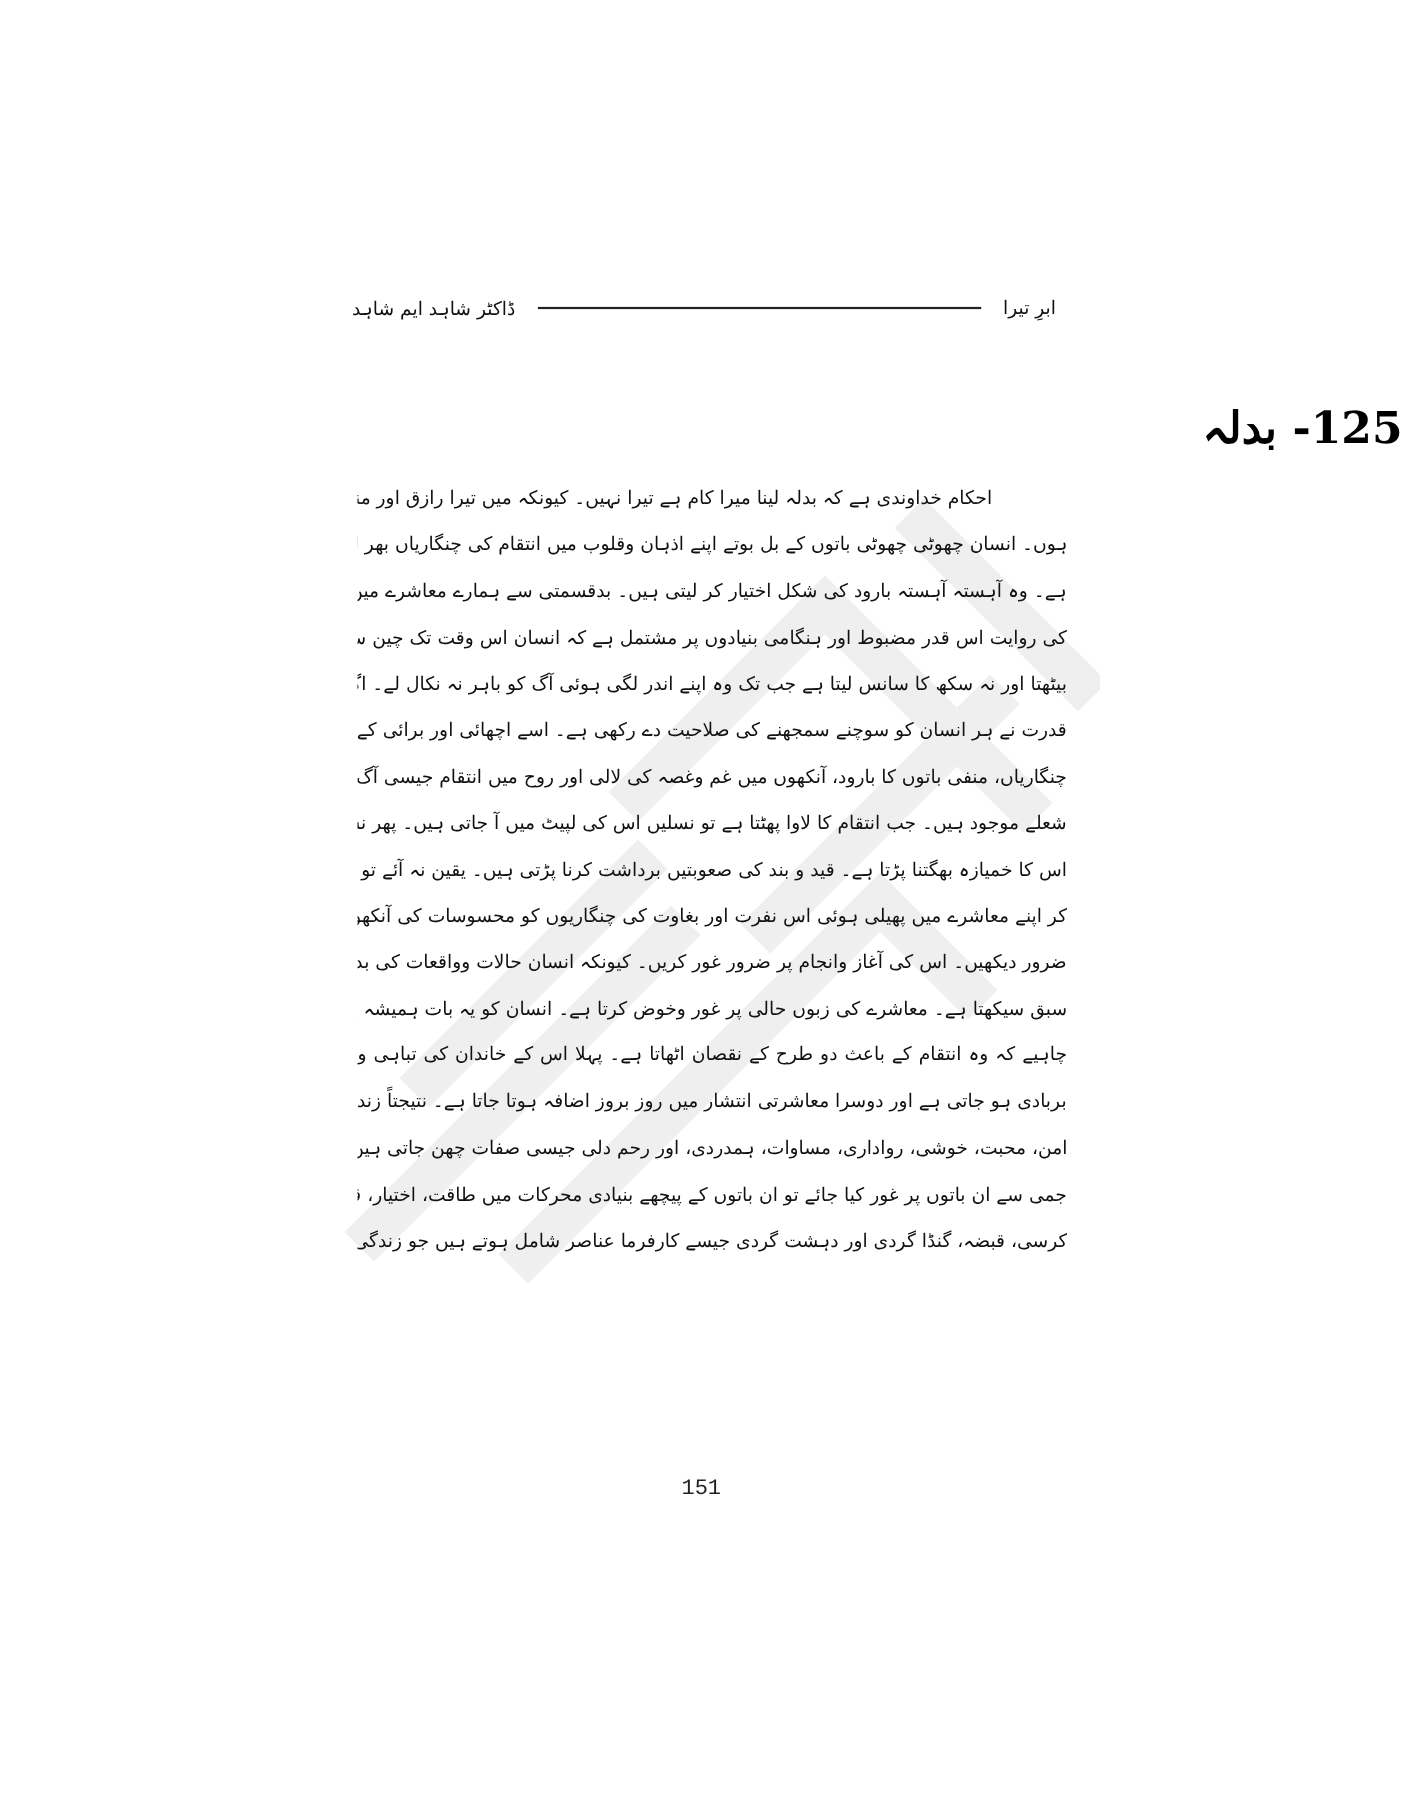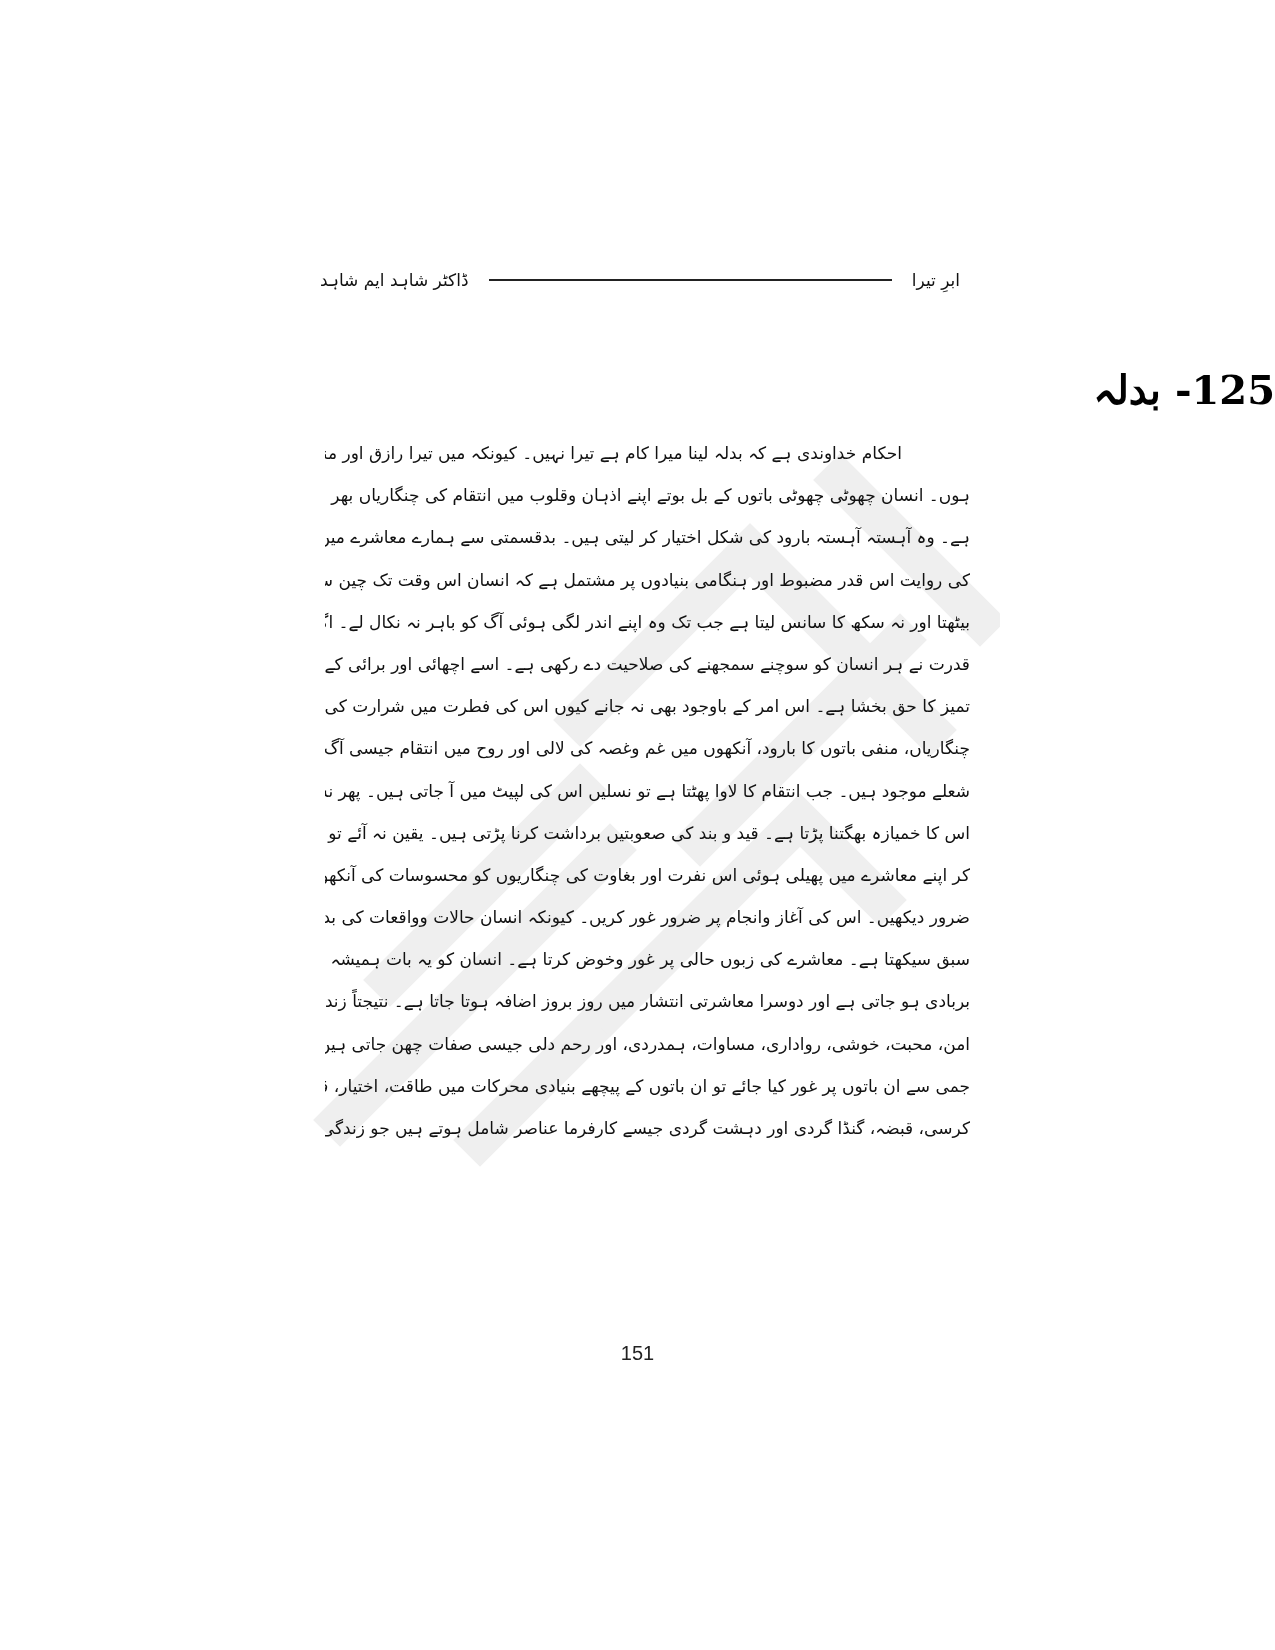--- a/index.html
+++ b/index.html
@@ -135,7 +135,6 @@
     <span class="line">کی روایت اس قدر مضبوط اور ہنگامی بنیادوں پر مشتمل ہے کہ انسان اس وقت تک چین سے نہیں</span>
     <span class="line">بیٹھتا اور نہ سکھ کا سانس لیتا ہے جب تک وہ اپنے اندر لگی ہوئی آگ کو باہر نہ نکال لے۔ اگرچہ</span>
     <span class="line">قدرت نے ہر انسان کو سوچنے سمجھنے کی صلاحیت دے رکھی ہے۔ اسے اچھائی اور برائی کے درمیان</span>
-    <span class="line">تمیز کا حق بخشا ہے۔ اس امر کے باوجود بھی نہ جانے کیوں اس کی فطرت میں شرارت کی</span>
     <span class="line">چنگاریاں، منفی باتوں کا بارود، آنکھوں میں غم وغصہ کی لالی اور روح میں انتقام جیسی آگ کے</span>
     <span class="line">شعلے موجود ہیں۔ جب انتقام کا لاوا پھٹتا ہے تو نسلیں اس کی لپیٹ میں آ جاتی ہیں۔ پھر نسل در نسل</span>
     <span class="line">اس کا خمیازہ بھگتنا پڑتا ہے۔ قید و بند کی صعوبتیں برداشت کرنا پڑتی ہیں۔ یقین نہ آئے تو دل تھام</span>

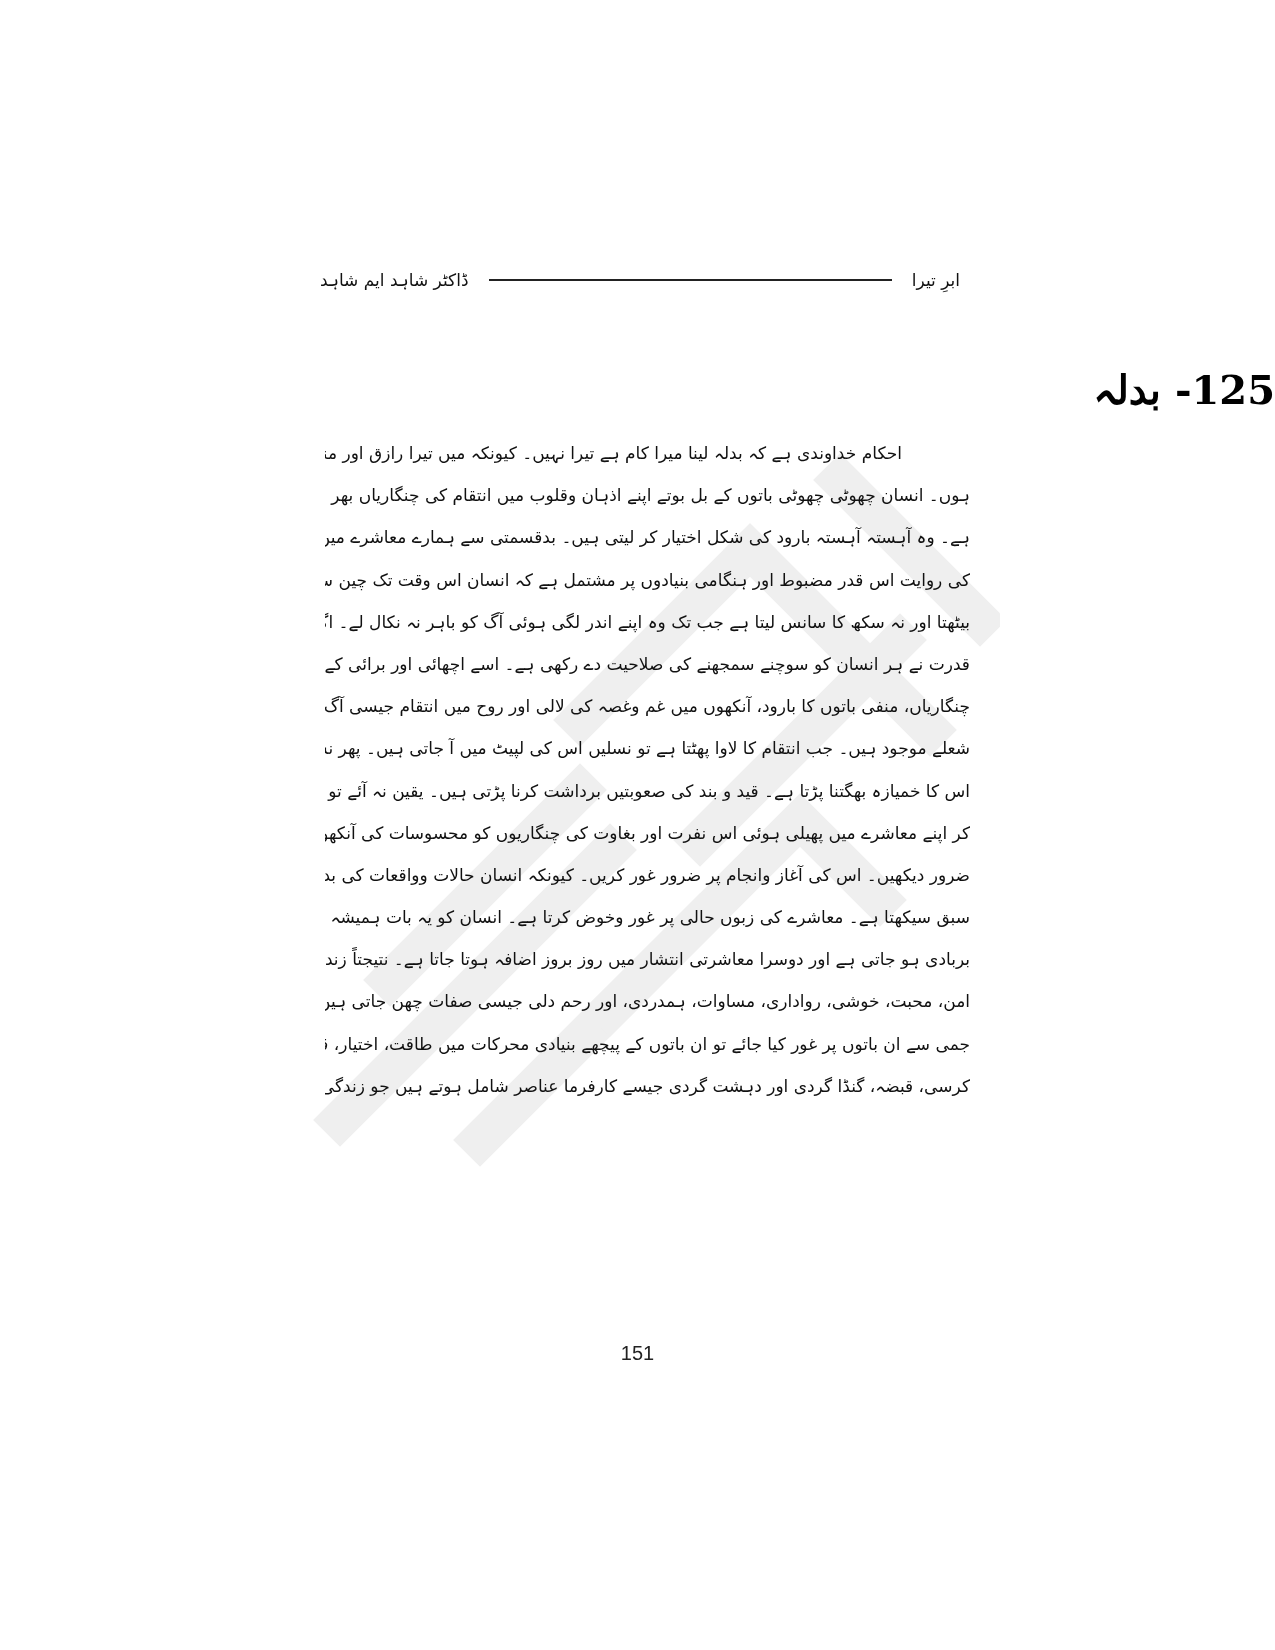--- a/index.html
+++ b/index.html
@@ -141,6 +141,7 @@
     <span class="line">کر اپنے معاشرے میں پھیلی ہوئی اس نفرت اور بغاوت کی چنگاریوں کو محسوسات کی آنکھوں سے</span>
     <span class="line">ضرور دیکھیں۔ اس کی آغاز وانجام پر ضرور غور کریں۔ کیونکہ انسان حالات وواقعات کی بدولت</span>
     <span class="line">سبق سیکھتا ہے۔ معاشرے کی زبوں حالی پر غور وخوض کرتا ہے۔ انسان کو یہ بات ہمیشہ یاد رکھنی</span>
+    <span class="line">چاہیے کہ وہ انتقام کے باعث دو طرح کے نقصان اٹھاتا ہے۔ پہلا اس کے خاندان کی تباہی و</span>
     <span class="line">بربادی ہو جاتی ہے اور دوسرا معاشرتی انتشار میں روز بروز اضافہ ہوتا جاتا ہے۔ نتیجتاً زندگی سے</span>
     <span class="line">امن، محبت، خوشی، رواداری، مساوات، ہمدردی، اور رحم دلی جیسی صفات چھن جاتی ہیں۔ اگر دل</span>
     <span class="line">جمی سے ان باتوں پر غور کیا جائے تو ان باتوں کے پیچھے بنیادی محرکات میں طاقت، اختیار، قوت،</span>

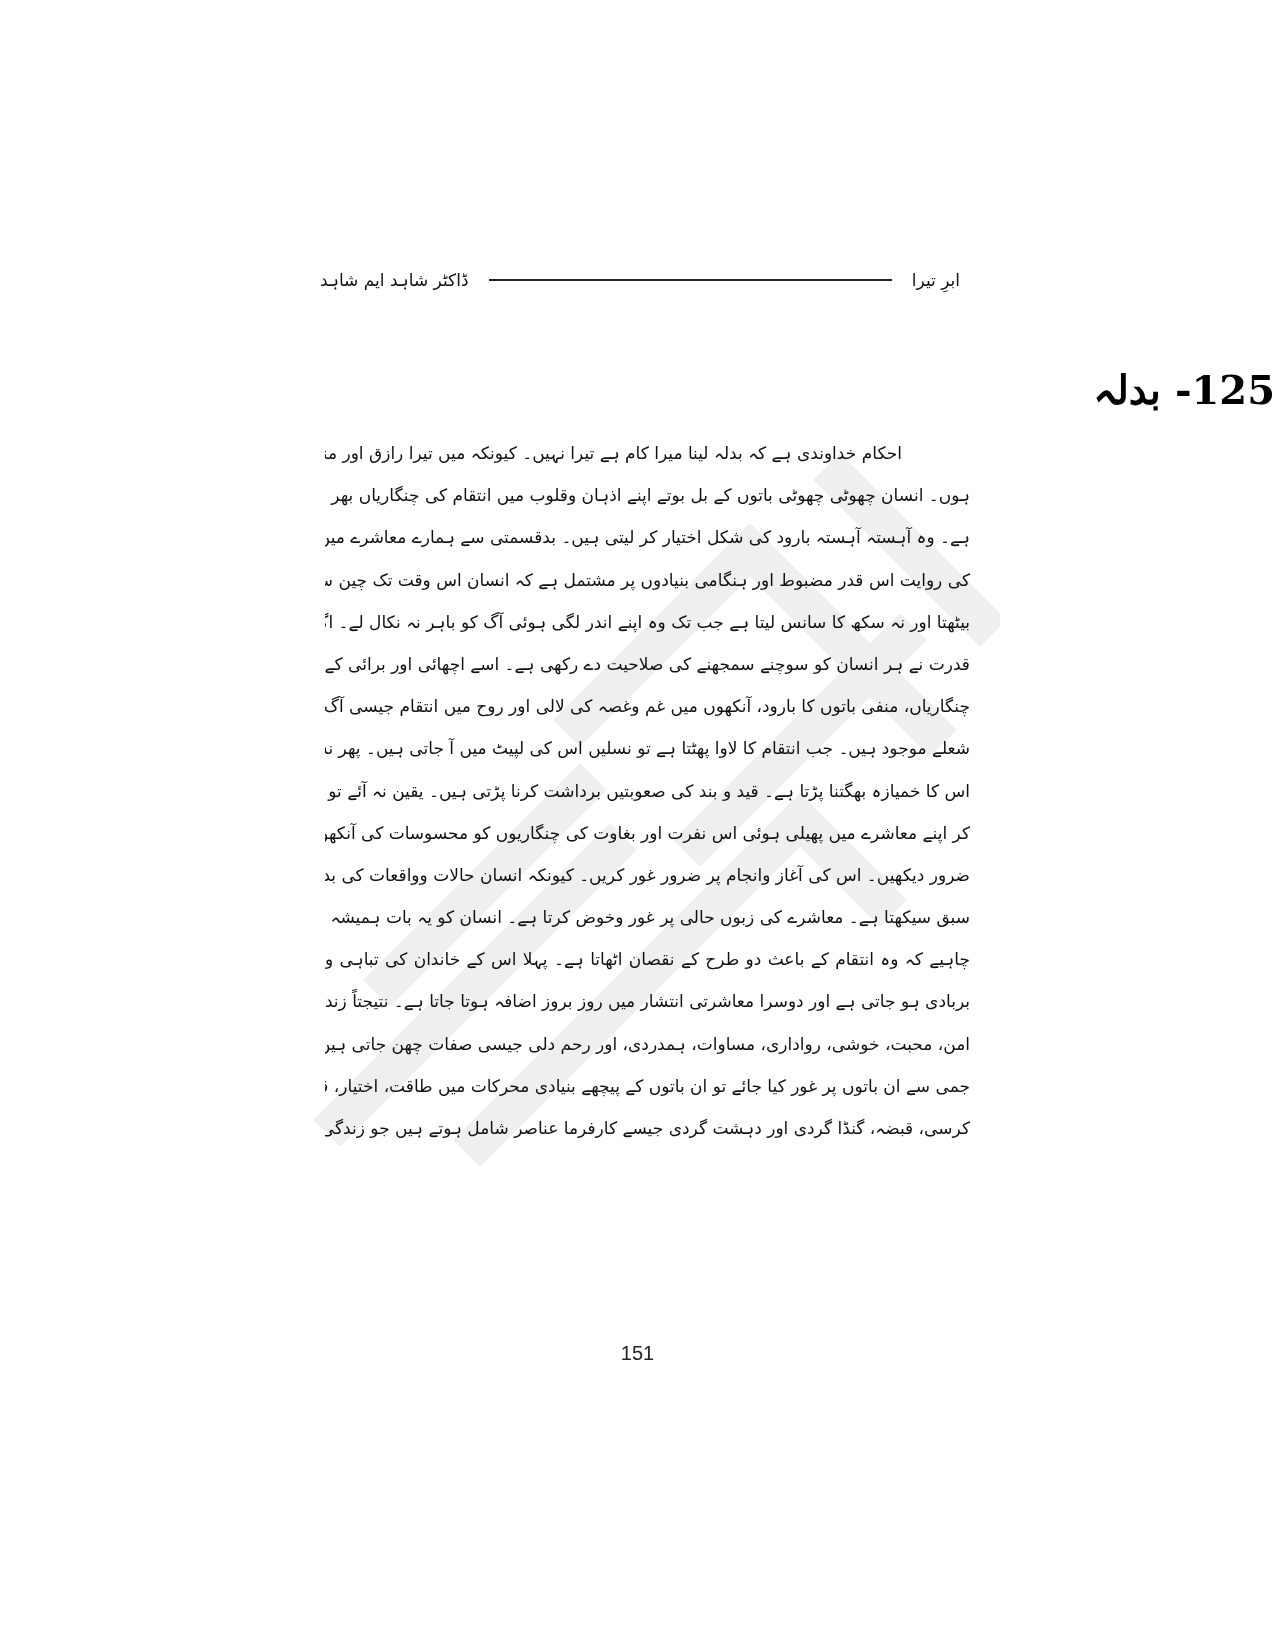--- a/index.html
+++ b/index.html
@@ -97,7 +97,7 @@
       left: 0;
       width: 1275px;
       text-align: center;
-      font-family: Liberation Sans, sans-serif;
+      font-family: Liberation Mono, monospace;
       font-size: 20px;
       color: #222222;
     }

